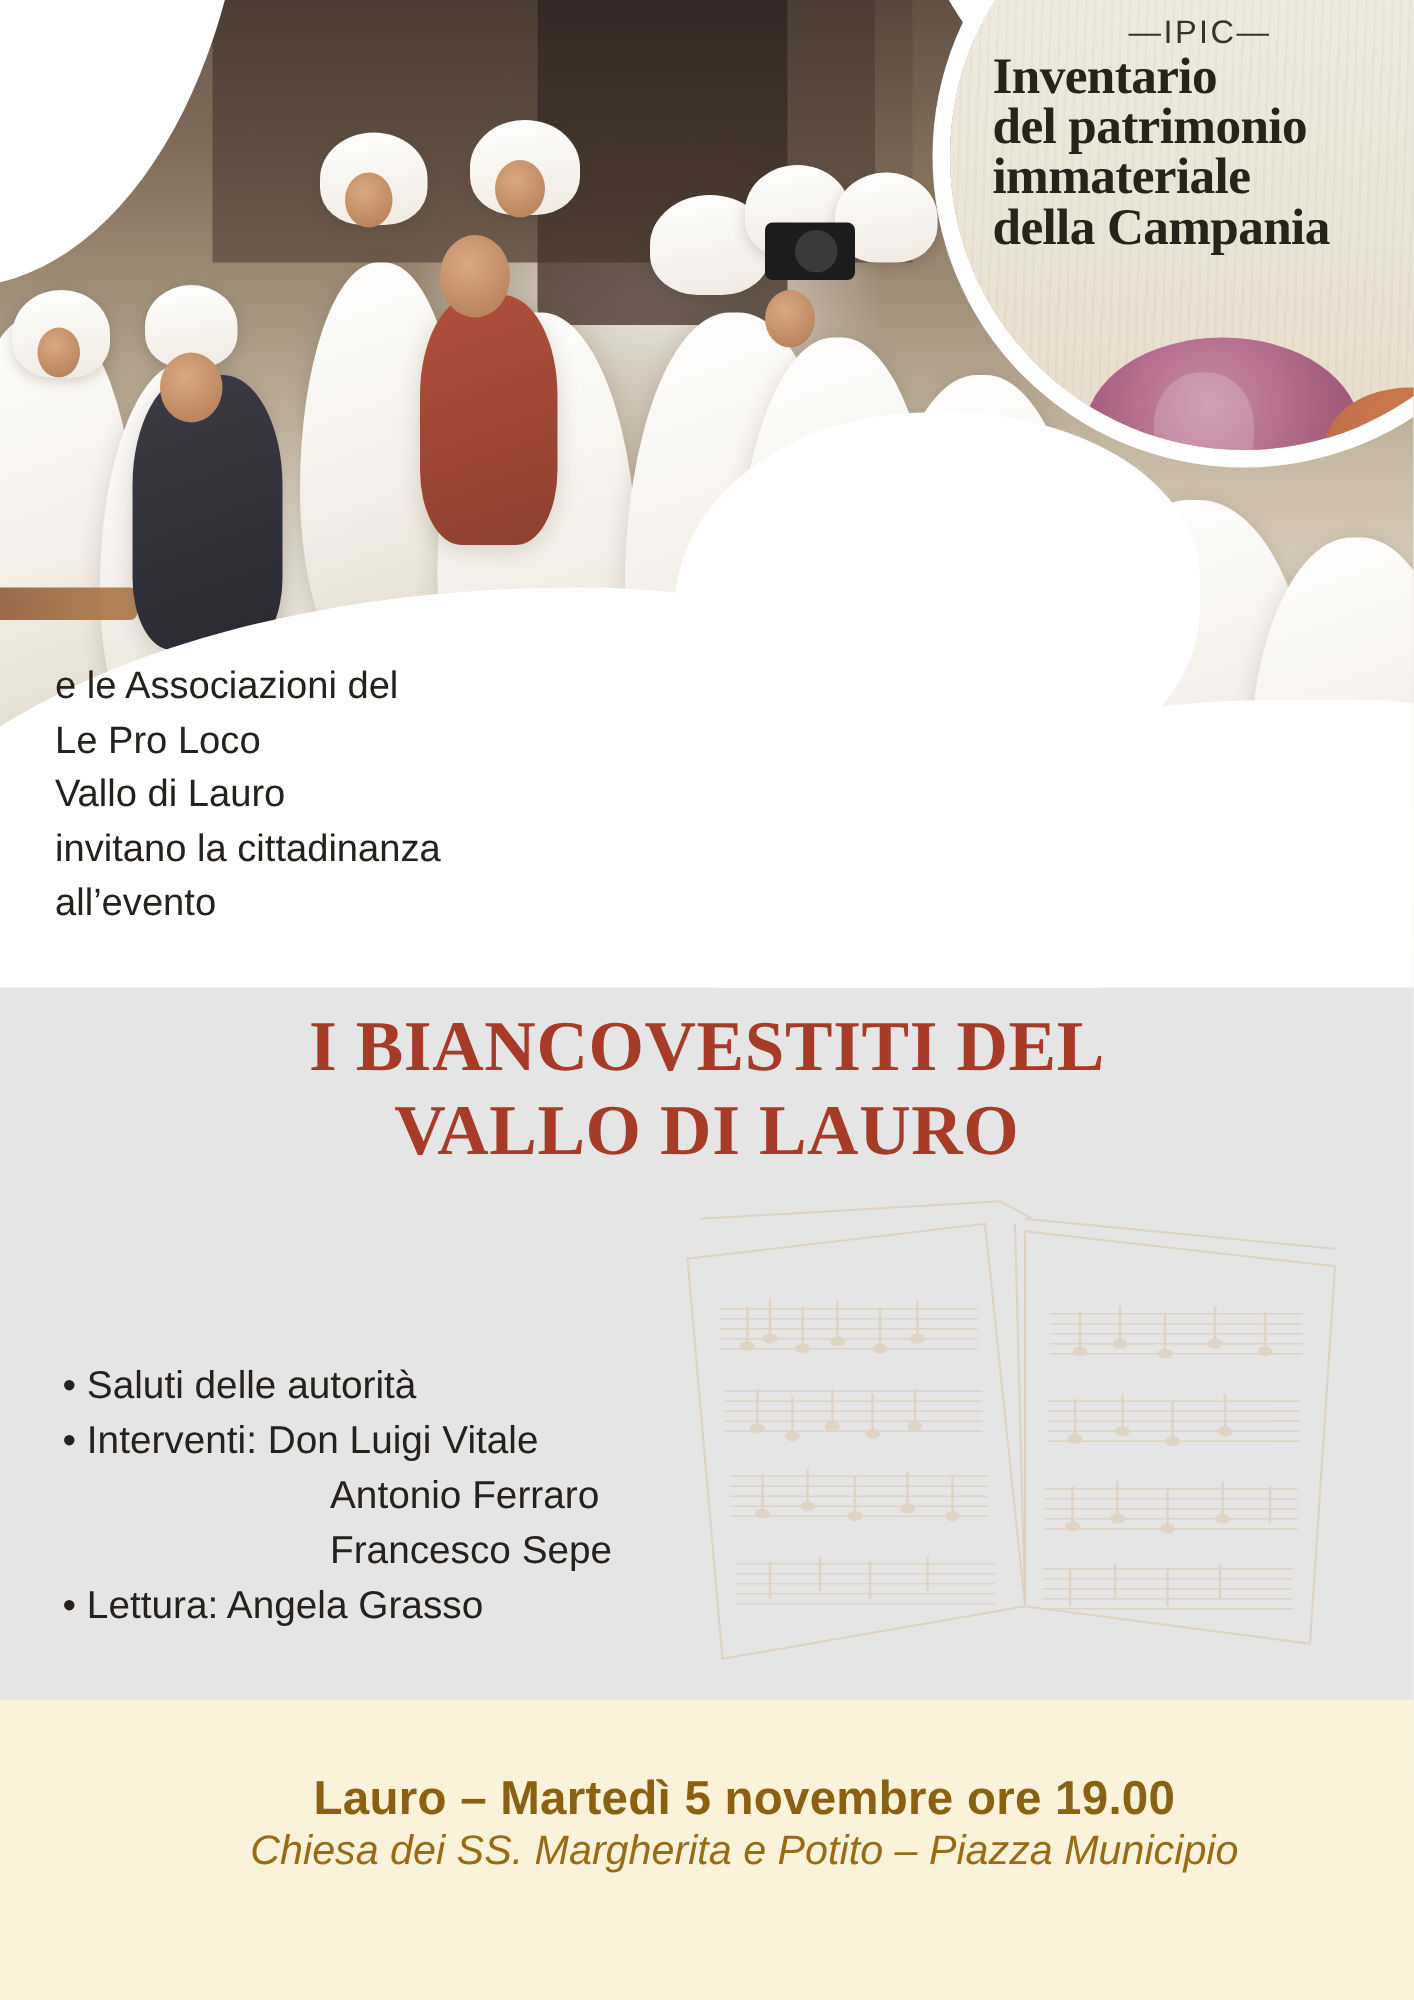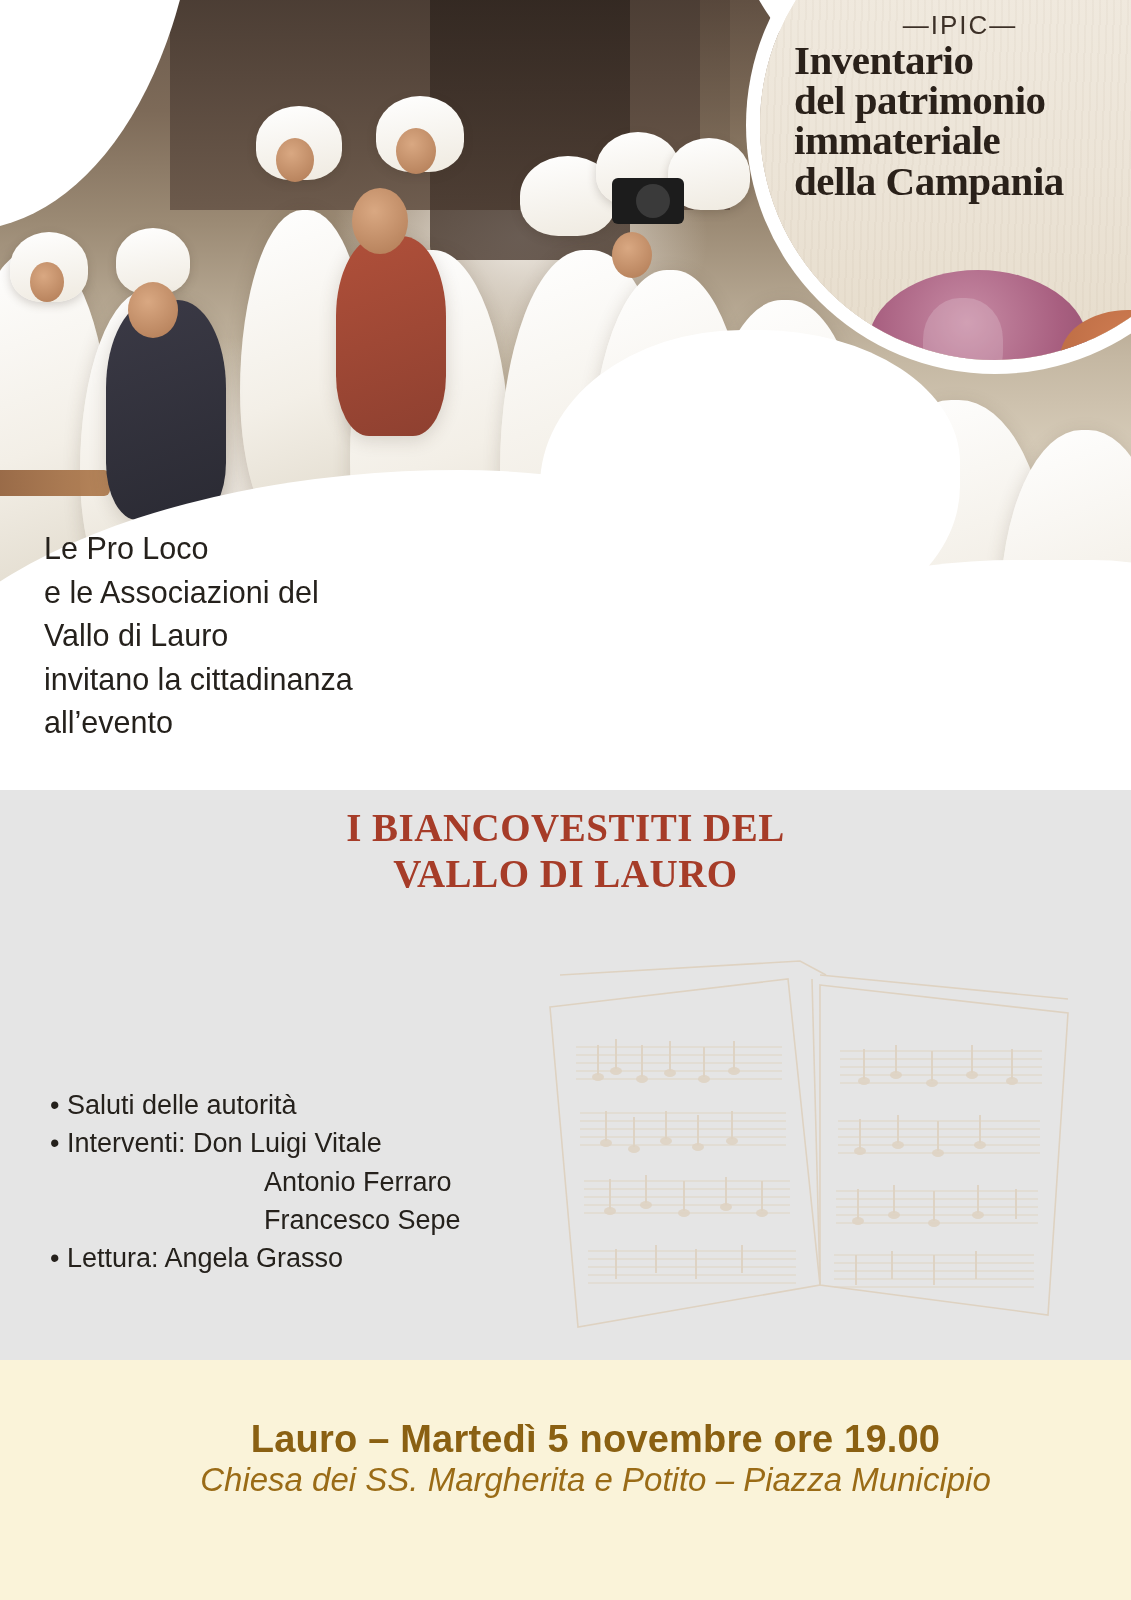--- a/index.html
+++ b/index.html
@@ -385,8 +385,8 @@
   </div>
 
   <div class="intro">
+    <div>e le Associazioni del</div>
     <div>Le Pro Loco</div>
-    <div>e le Associazioni del</div>
     <div>Vallo di Lauro</div>
     <div>invitano la cittadinanza</div>
     <div>all’evento</div>

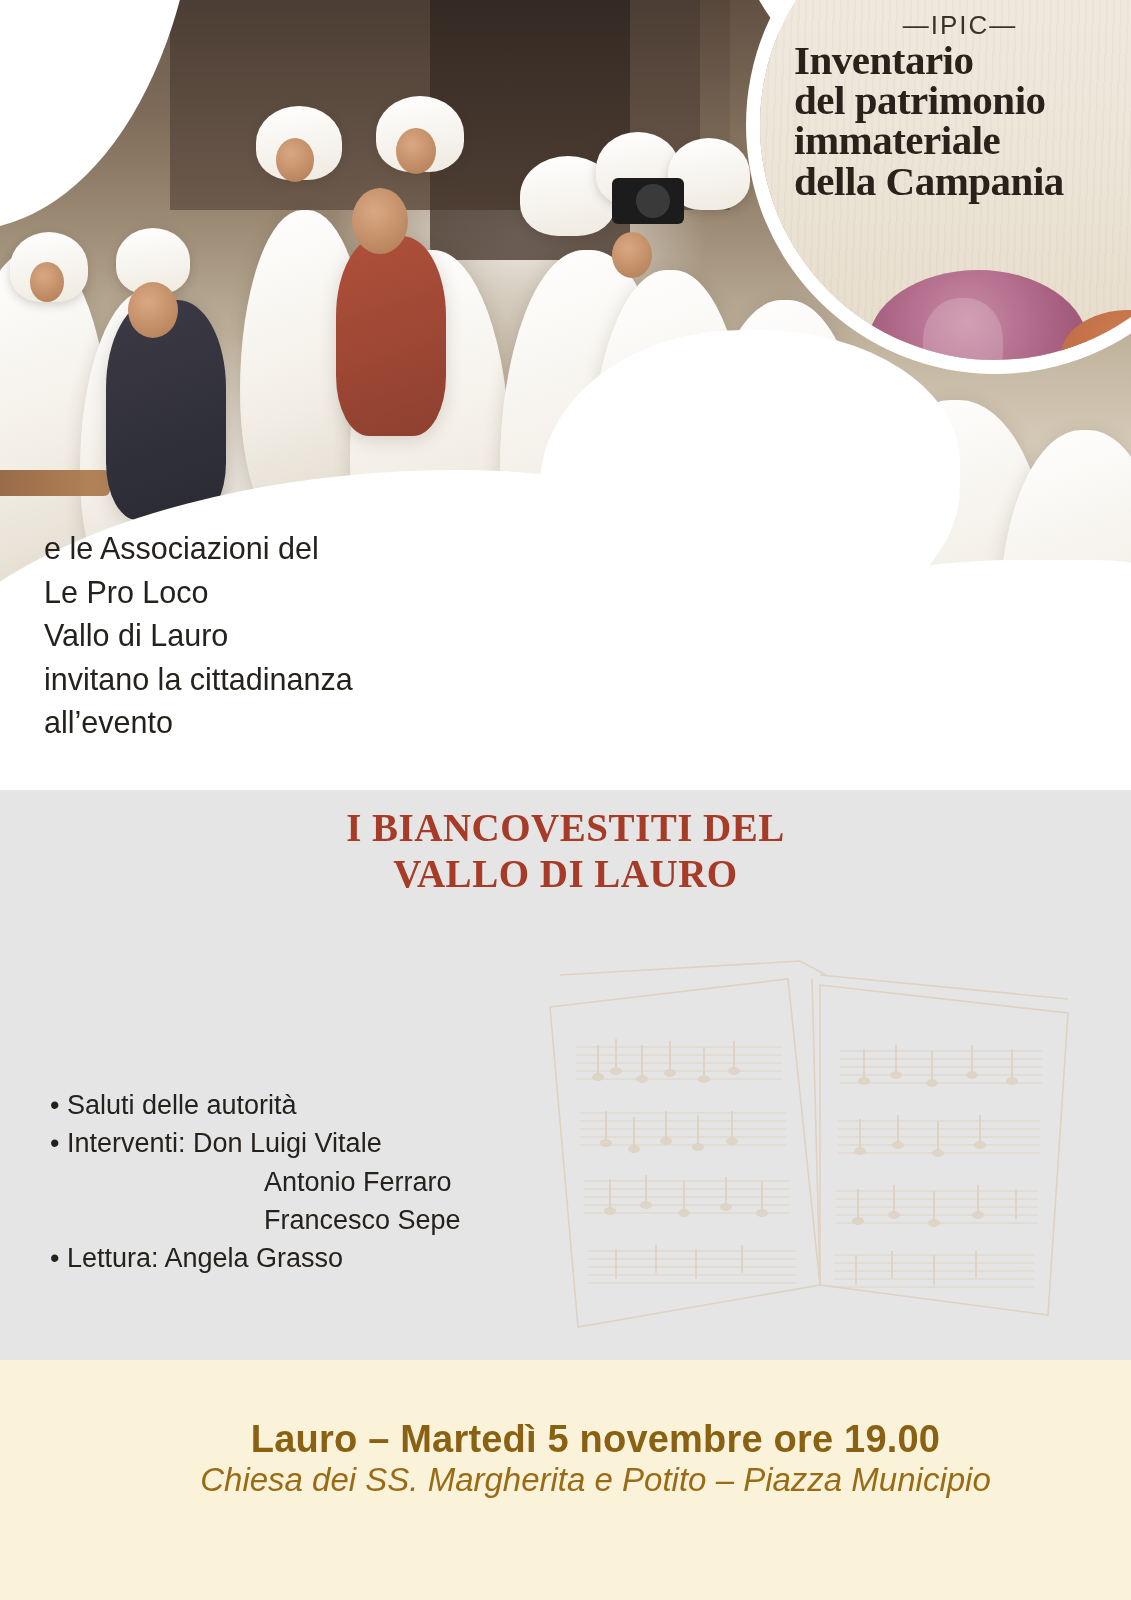--- a/index.html
+++ b/index.html
@@ -245,7 +245,7 @@
     color: #a63c28;
     font-family: "Liberation Serif", serif;
     font-weight: bold;
-    font-size: 39px;
+    font-size: 57px;
     line-height: 1.17;
     letter-spacing: .5px;
   }

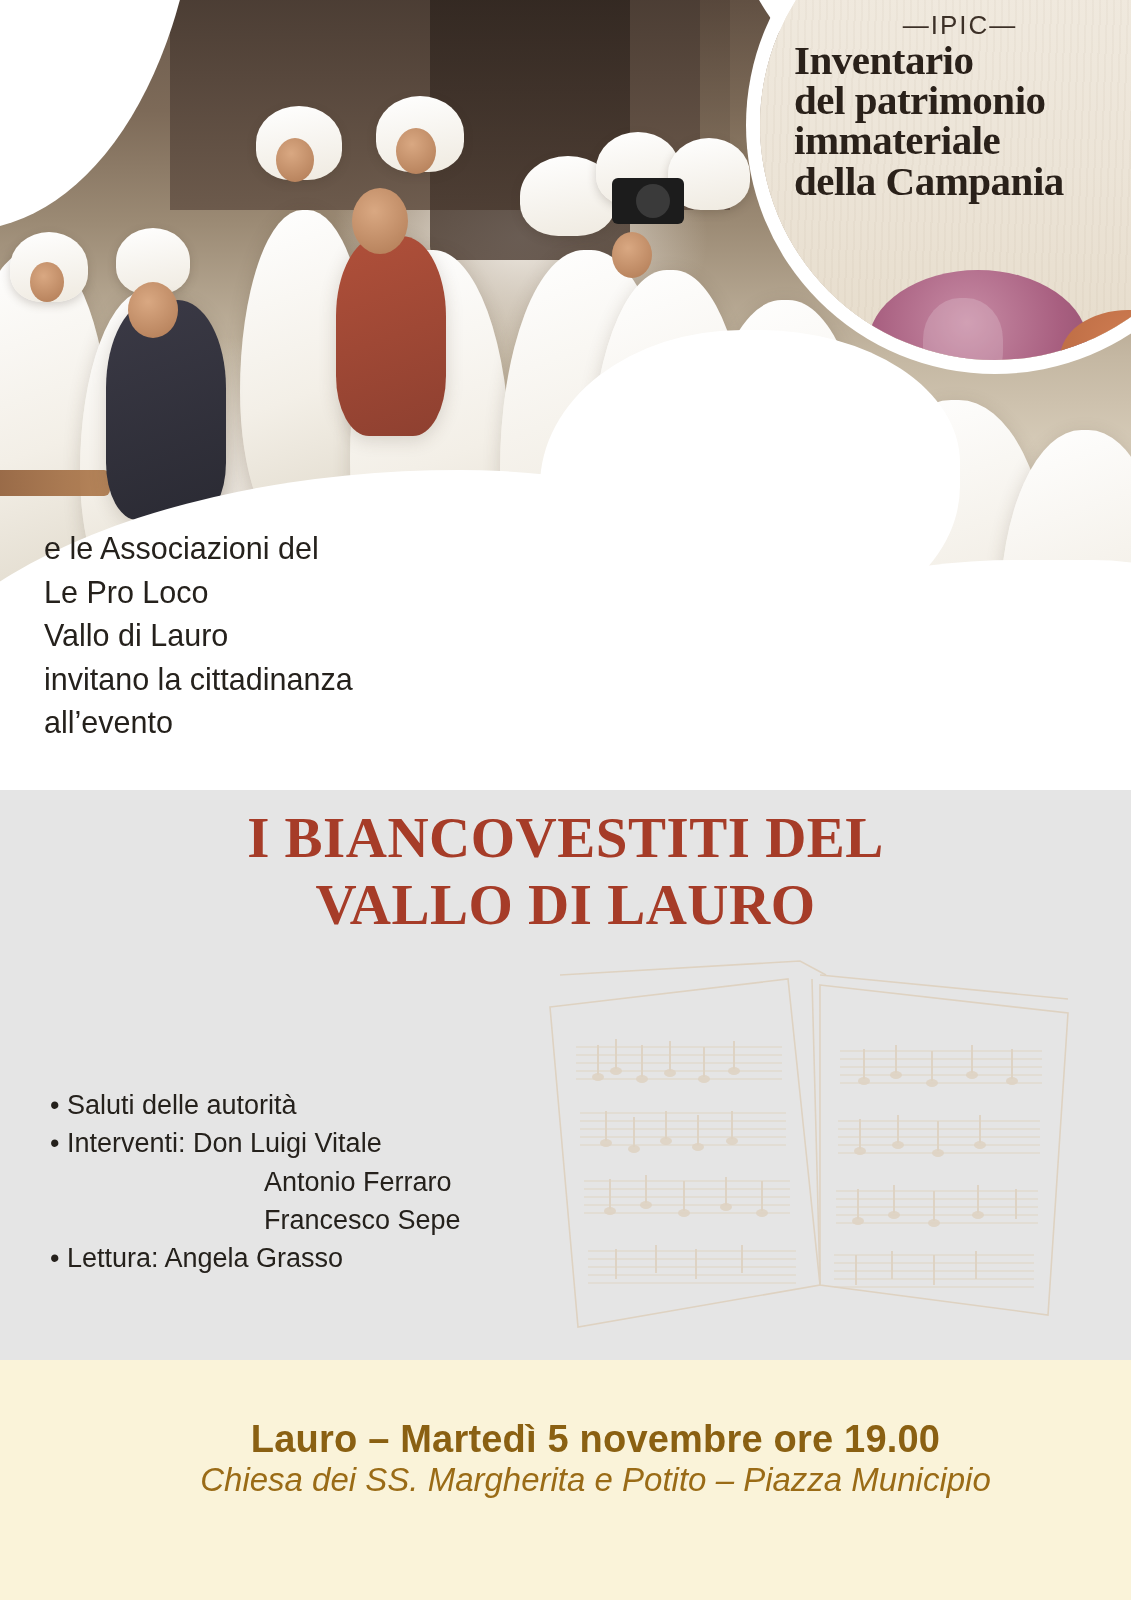--- a/index.html
+++ b/index.html
@@ -275,7 +275,7 @@
     top: 1086px;
     width: 640px;
     color: #25211c;
-    font-size: 27px;
+    font-size: 31px;
     line-height: 1.42;
     font-family: "Liberation Sans", sans-serif;
   }

